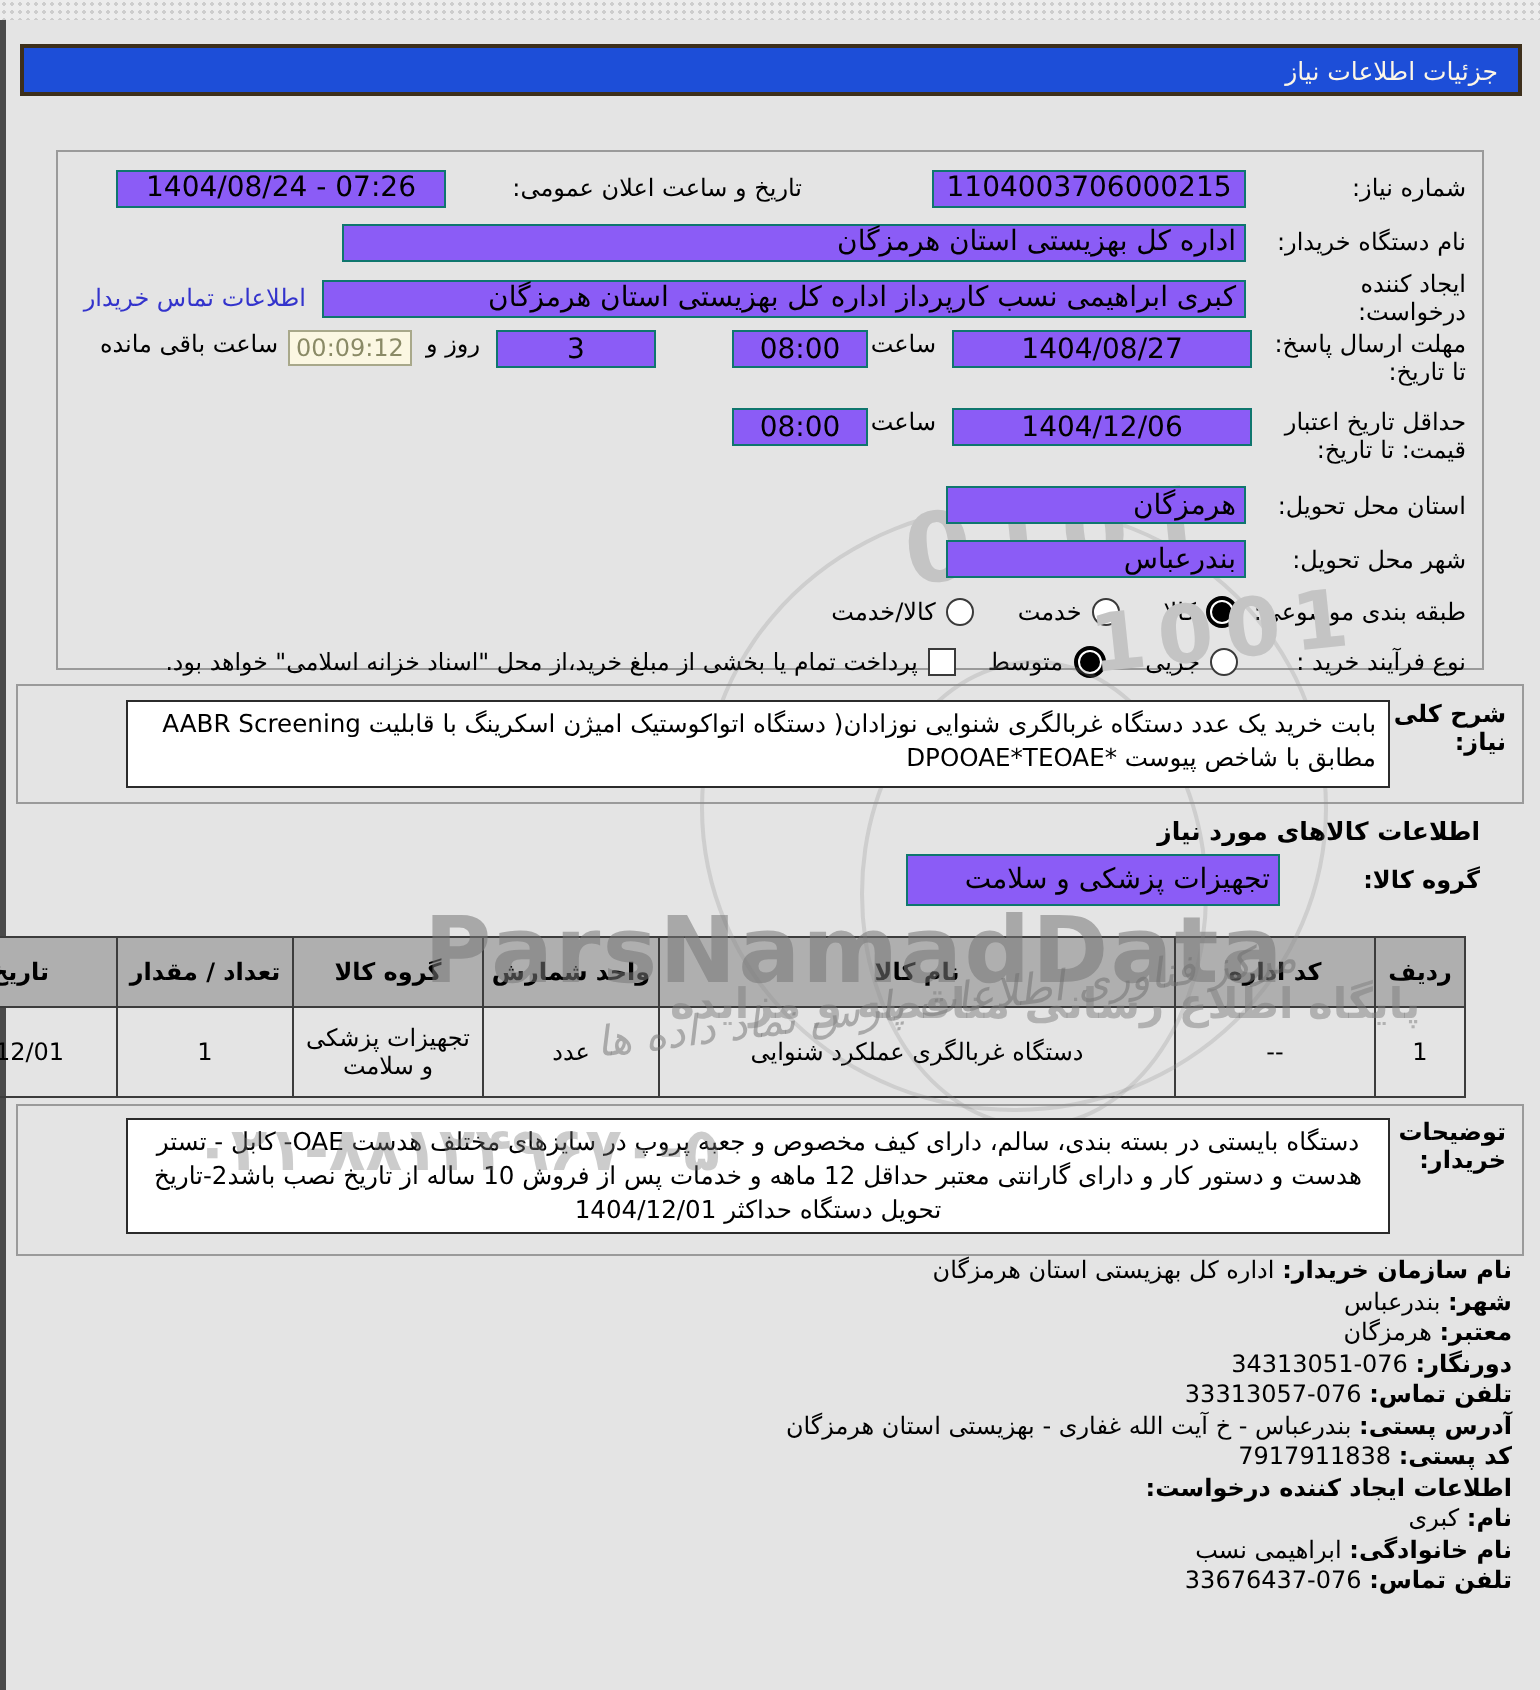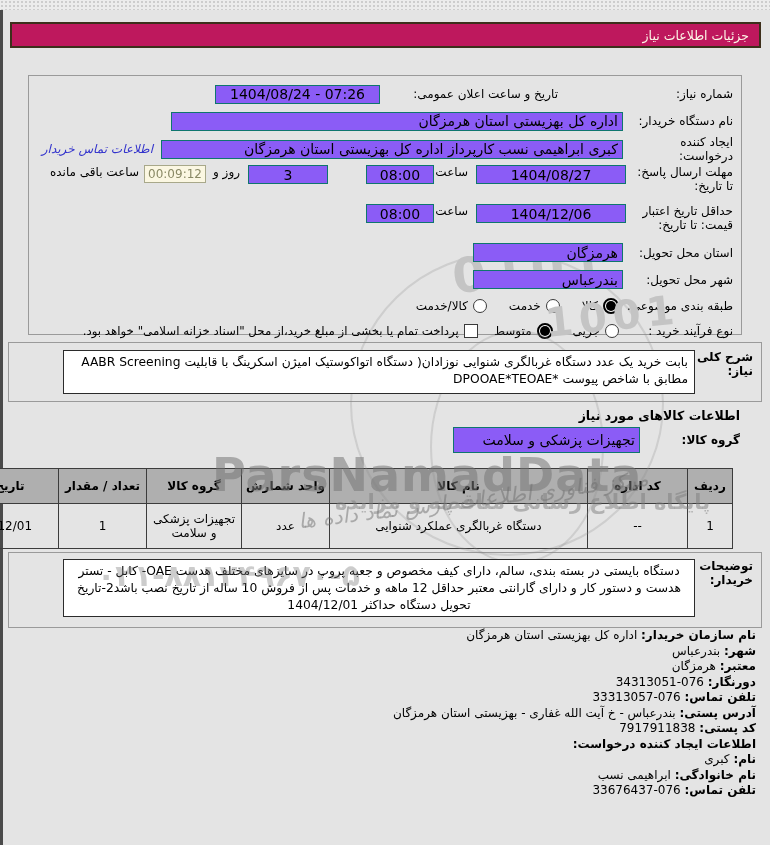--- a/index.html
+++ b/index.html
@@ -12,7 +12,7 @@
   .top-strip{position:absolute;top:0;left:0;right:0;height:10px;background:#ececec;
     background-image:radial-gradient(#cdcdcd 1px, transparent 1px);background-size:4px 4px;}
   .left-edge{position:absolute;left:0;top:10px;bottom:0;width:3px;background:#4a4a4a;}
-  .title-bar{position:absolute;top:22px;left:10px;right:9px;height:22px;background:#be185d;
+  .title-bar{position:absolute;top:22px;left:10px;right:9px;height:22px;background:#1d4ed8;
     border:2px solid #3d2f1b;color:#fdf6e7;display:flex;align-items:center;padding:0 10px;font-size:12.5px;}
   .panel{position:absolute;border:1px solid #9a9a9a;box-sizing:border-box;}
   #panel-form{top:75px;left:28px;right:28px;height:260px;padding:5px 8px;}

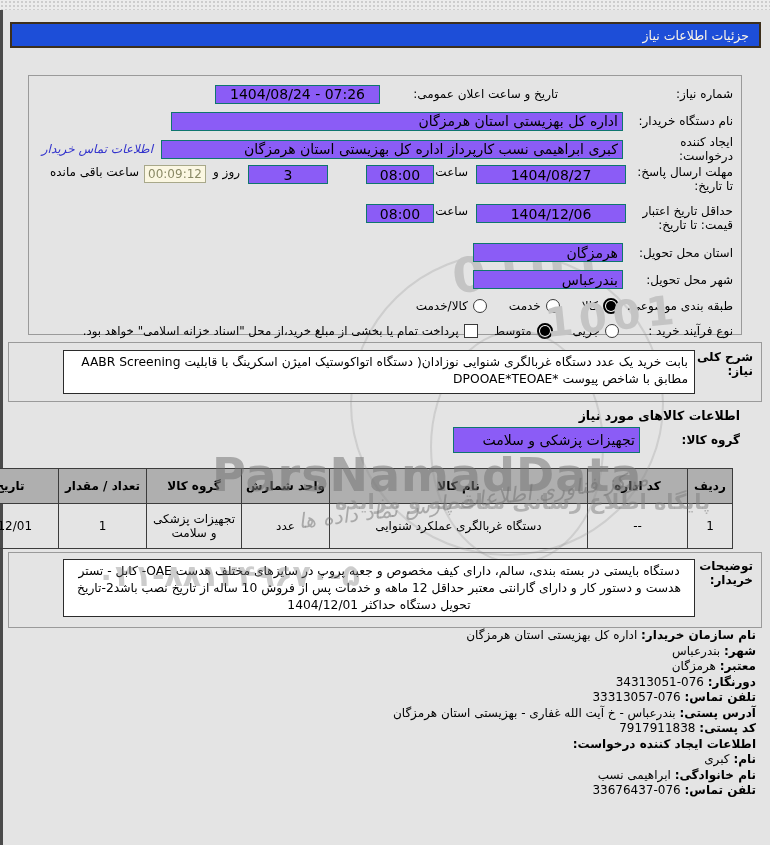--- a/index.html
+++ b/index.html
@@ -81,6 +81,9 @@
 
   <div class="frow" style="height:26px;">
     <span class="lbl" style="width:110px;">شماره نیاز:</span>
+    <div class="inp" style="width:157px;">
+        <span class="num">1104003706000215</span>
+      </div>
     <span class="lbl" style="width:172px;margin-right:65px;">تاریخ و ساعت اعلان عمومی:</span>
     <div class="inp" style="width:165px;margin-right:6px;">
         <span class="num">1404/08/24 - 07:26</span>

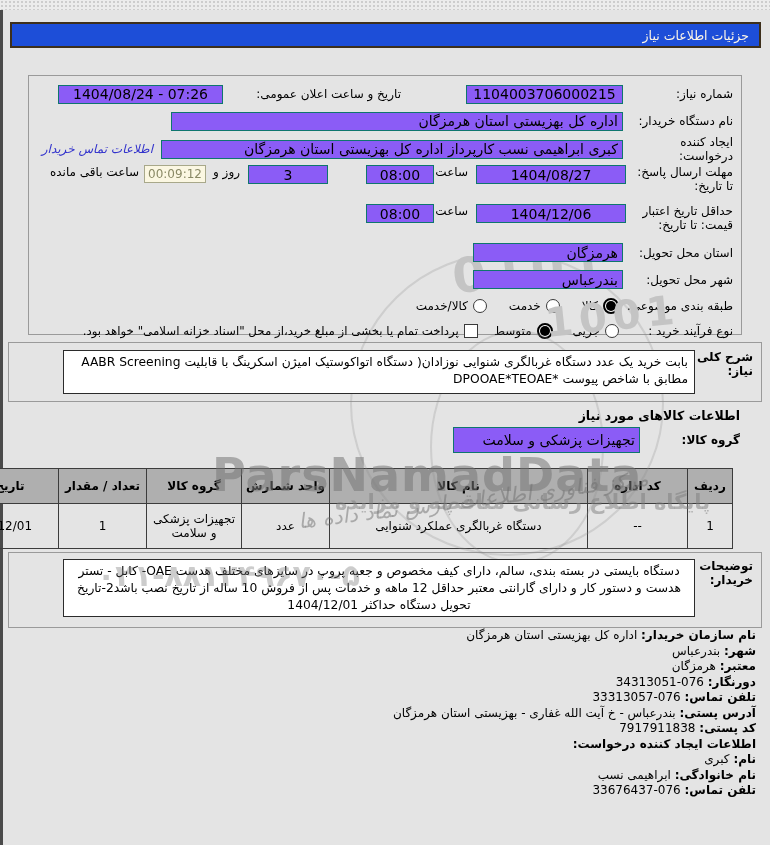--- a/index.html
+++ b/index.html
@@ -23,7 +23,7 @@
     display:flex;align-items:center;justify-content:center;font-size:14px;position:relative;z-index:10;}
   .inp.rt{justify-content:flex-start;padding:0 4px;}
   .num{direction:ltr;unicode-bidi:isolate;display:inline-block;}
-  .link{color:#3333cc;text-decoration:none;cursor:pointer;white-space:nowrap;font-style:italic;}
+  .link{color:#3333cc;text-decoration:none;cursor:pointer;white-space:nowrap;}
   .cd{background:#fbf7e2;border:1px solid #a8a88a;color:#8a8a66;height:18px;box-sizing:border-box;
     display:flex;align-items:center;justify-content:center;position:relative;z-index:10;}
   .rdo{width:12px;height:12px;border:1px solid #3a3a3a;border-radius:50%;background:#fff;

